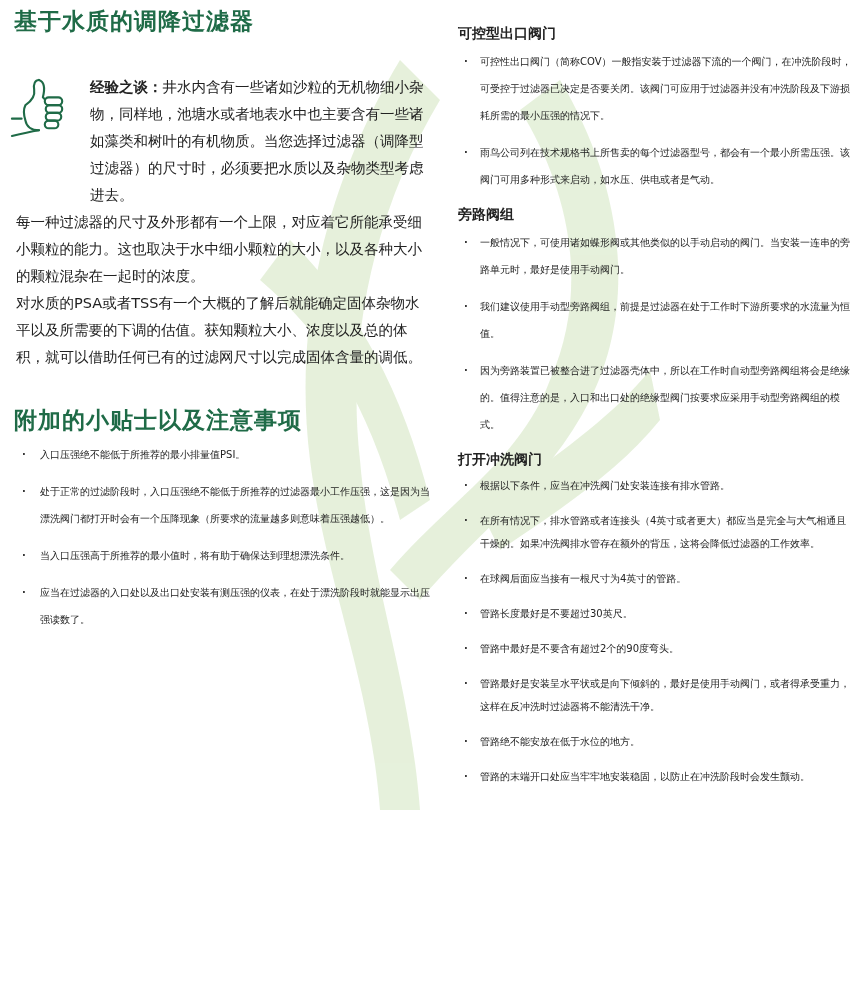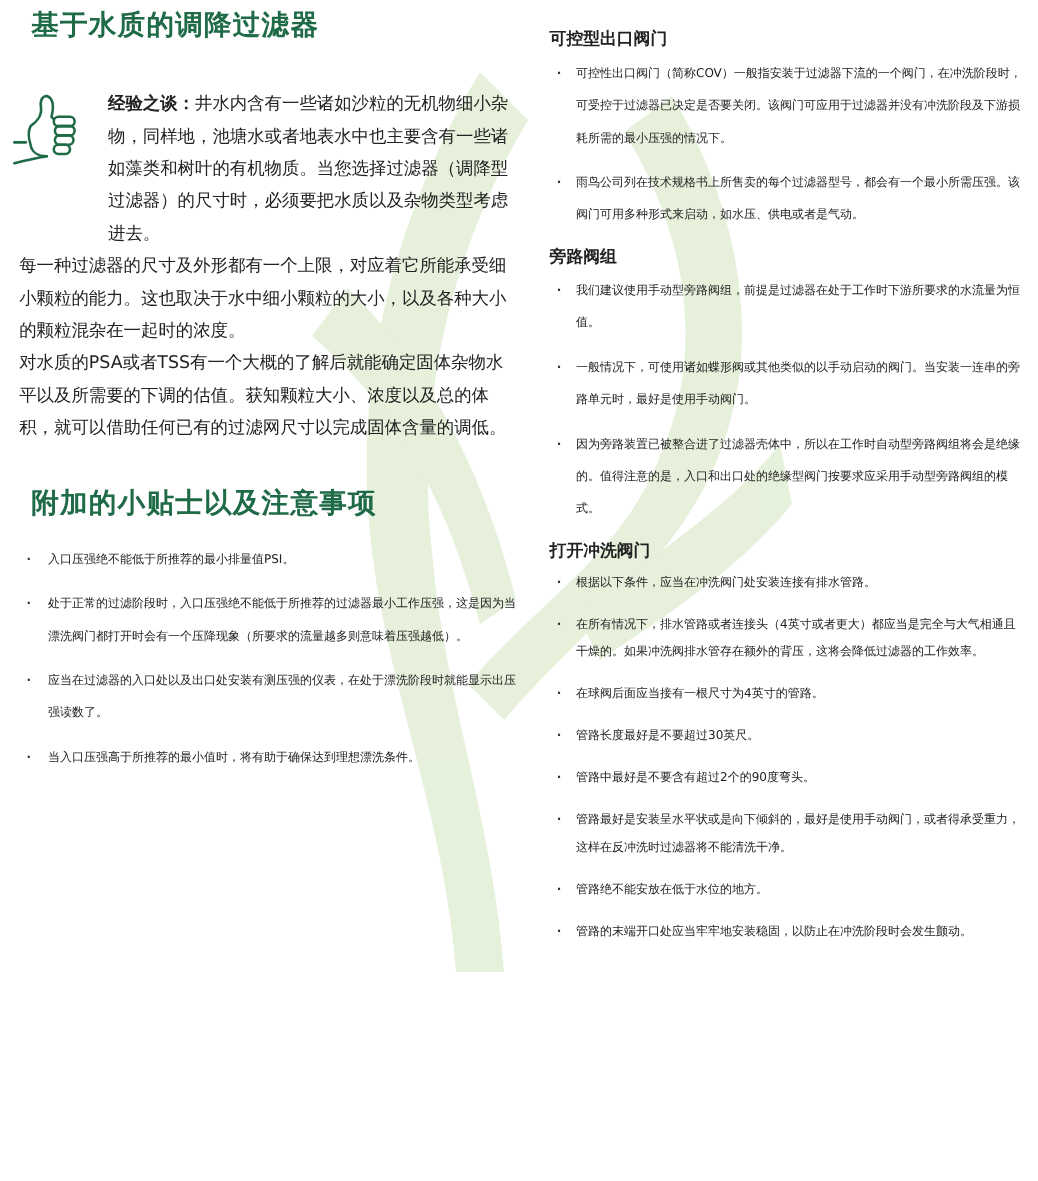--- a/index.html
+++ b/index.html
@@ -13,7 +13,7 @@
     .col-left { left: 10px; top: 0; width: 420px; }
     .col-right { left: 458px; top: 4px; width: 395px; }
 
-    .h1 { color: #1f6b47; font-weight: bold; font-size: 23px; letter-spacing: 1px; margin: 16px; line-height: 34px; }
+    .h1 { color: #1f6b47; font-weight: bold; font-size: 23px; letter-spacing: 1px; margin: 4px; line-height: 34px; }
     .h1.first { margin-top: 4px; }
     .h1.second { margin-top: 32px; }
 

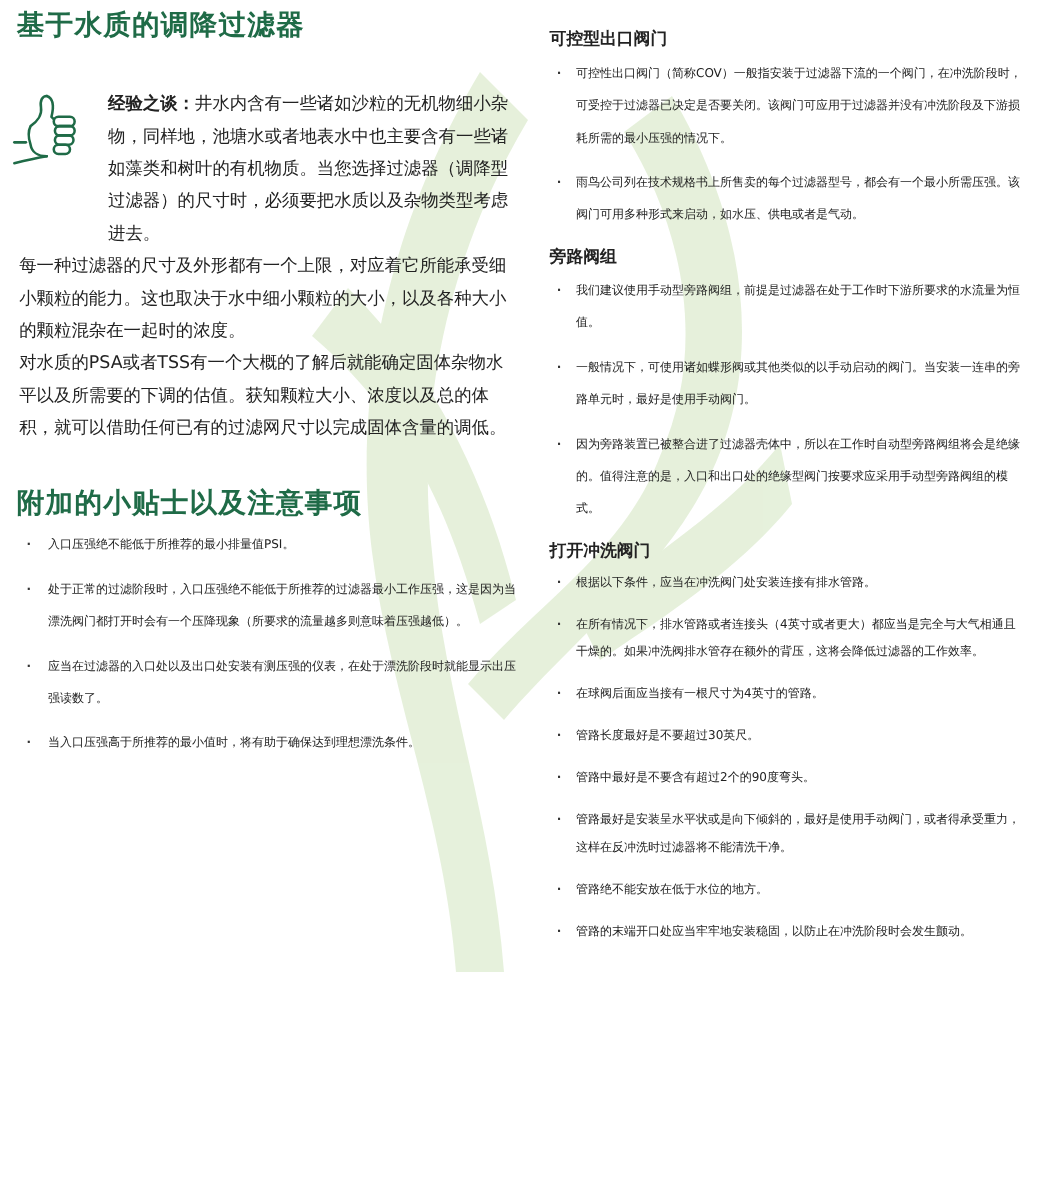--- a/index.html
+++ b/index.html
@@ -87,8 +87,8 @@
 
   <h2 class="h2 gap">旁路阀组</h2>
   <ul class="bullets">
+    <li>一般情况下，可使用诸如蝶形阀或其他类似的以手动启动的阀门。当安装一连串的旁路单元时，最好是使用手动阀门。</li>
     <li>我们建议使用手动型旁路阀组，前提是过滤器在处于工作时下游所要求的水流量为恒值。</li>
-    <li>一般情况下，可使用诸如蝶形阀或其他类似的以手动启动的阀门。当安装一连串的旁路单元时，最好是使用手动阀门。</li>
     <li>因为旁路装置已被整合进了过滤器壳体中，所以在工作时自动型旁路阀组将会是绝缘的。值得注意的是，入口和出口处的绝缘型阀门按要求应采用手动型旁路阀组的模式。</li>
   </ul>
 

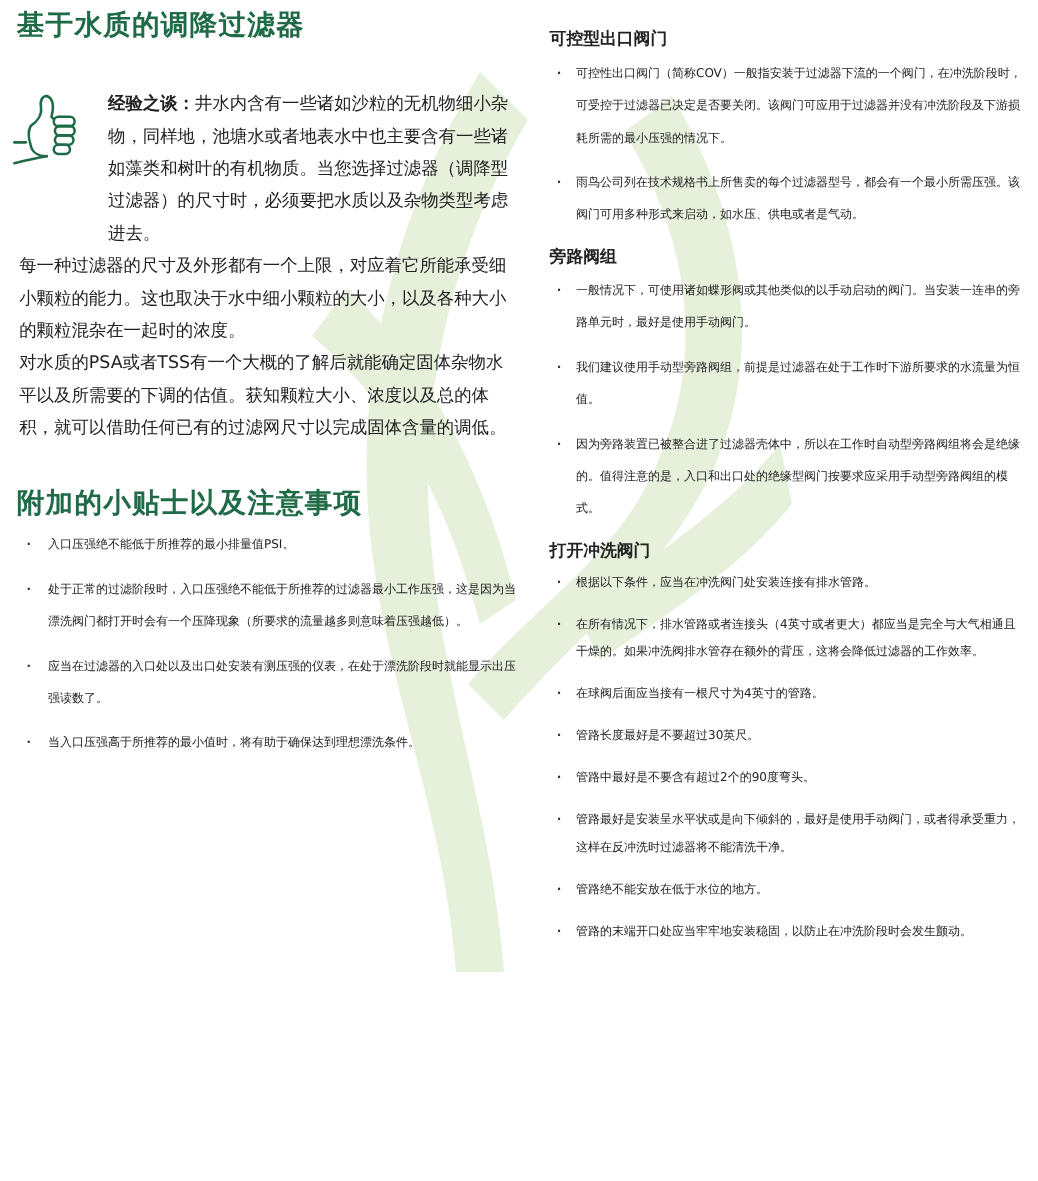--- a/index.html
+++ b/index.html
@@ -73,8 +73,8 @@
   <ul class="bullets">
     <li>入口压强绝不能低于所推荐的最小排量值PSI。</li>
     <li>处于正常的过滤阶段时，入口压强绝不能低于所推荐的过滤器最小工作压强，这是因为当漂洗阀门都打开时会有一个压降现象（所要求的流量越多则意味着压强越低）。</li>
+    <li>当入口压强高于所推荐的最小值时，将有助于确保达到理想漂洗条件。</li>
     <li>应当在过滤器的入口处以及出口处安装有测压强的仪表，在处于漂洗阶段时就能显示出压强读数了。</li>
-    <li>当入口压强高于所推荐的最小值时，将有助于确保达到理想漂洗条件。</li>
   </ul>
 </div>
 

